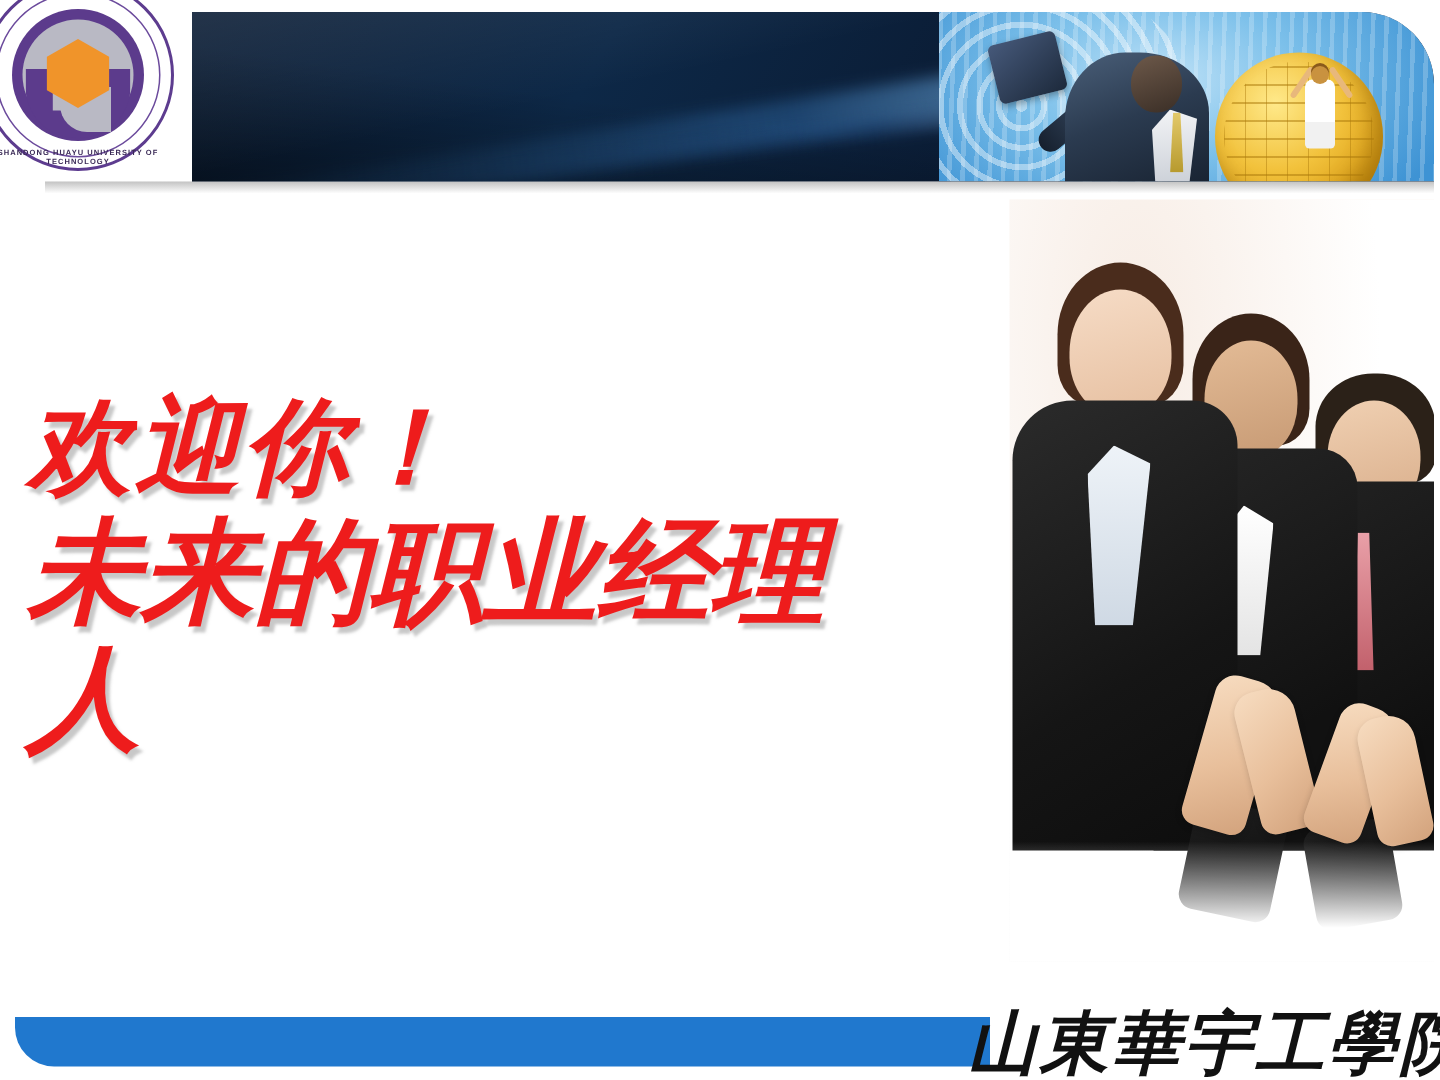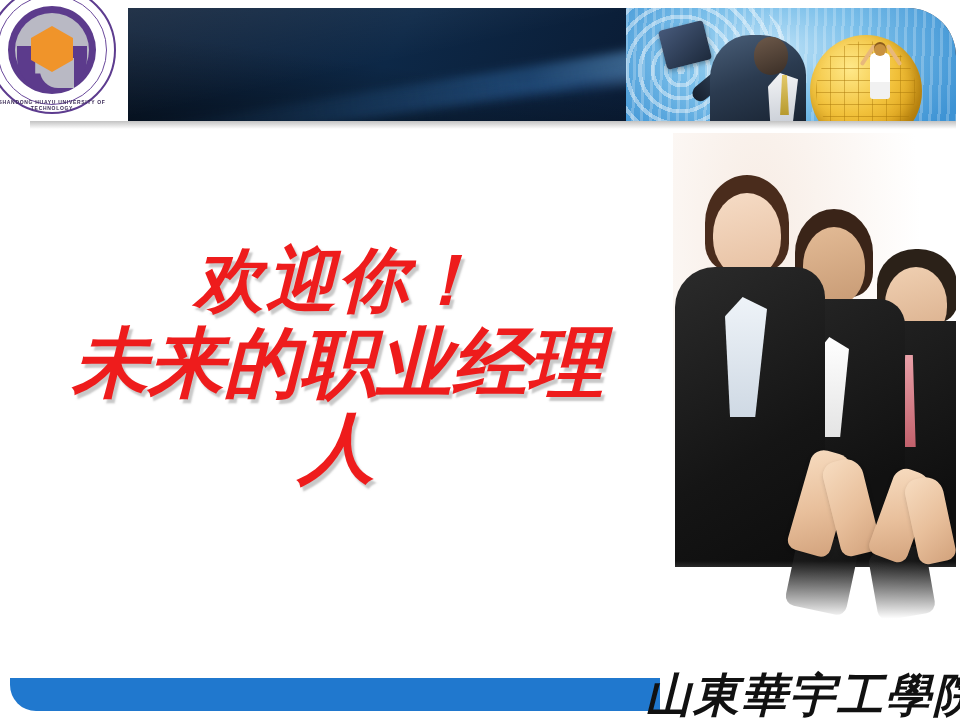--- a/index.html
+++ b/index.html
@@ -95,7 +95,7 @@
      font-size:5px;color:#3b2b57;letter-spacing:.7px;font-weight:bold;}
 
   
-  #title-block{position:absolute;left:18px;top:244px;width:640px;text-align:center;}
+  #title-block{position:absolute;left:18px;top:262px;width:640px;text-align:left;}
   .title-line{color:#ee1c1c;font-weight:bold;font-style:italic;
      font-family:"DejaVu Serif","Liberation Serif",serif;
      text-shadow:3px 4px 2px rgba(155,155,155,.55);

